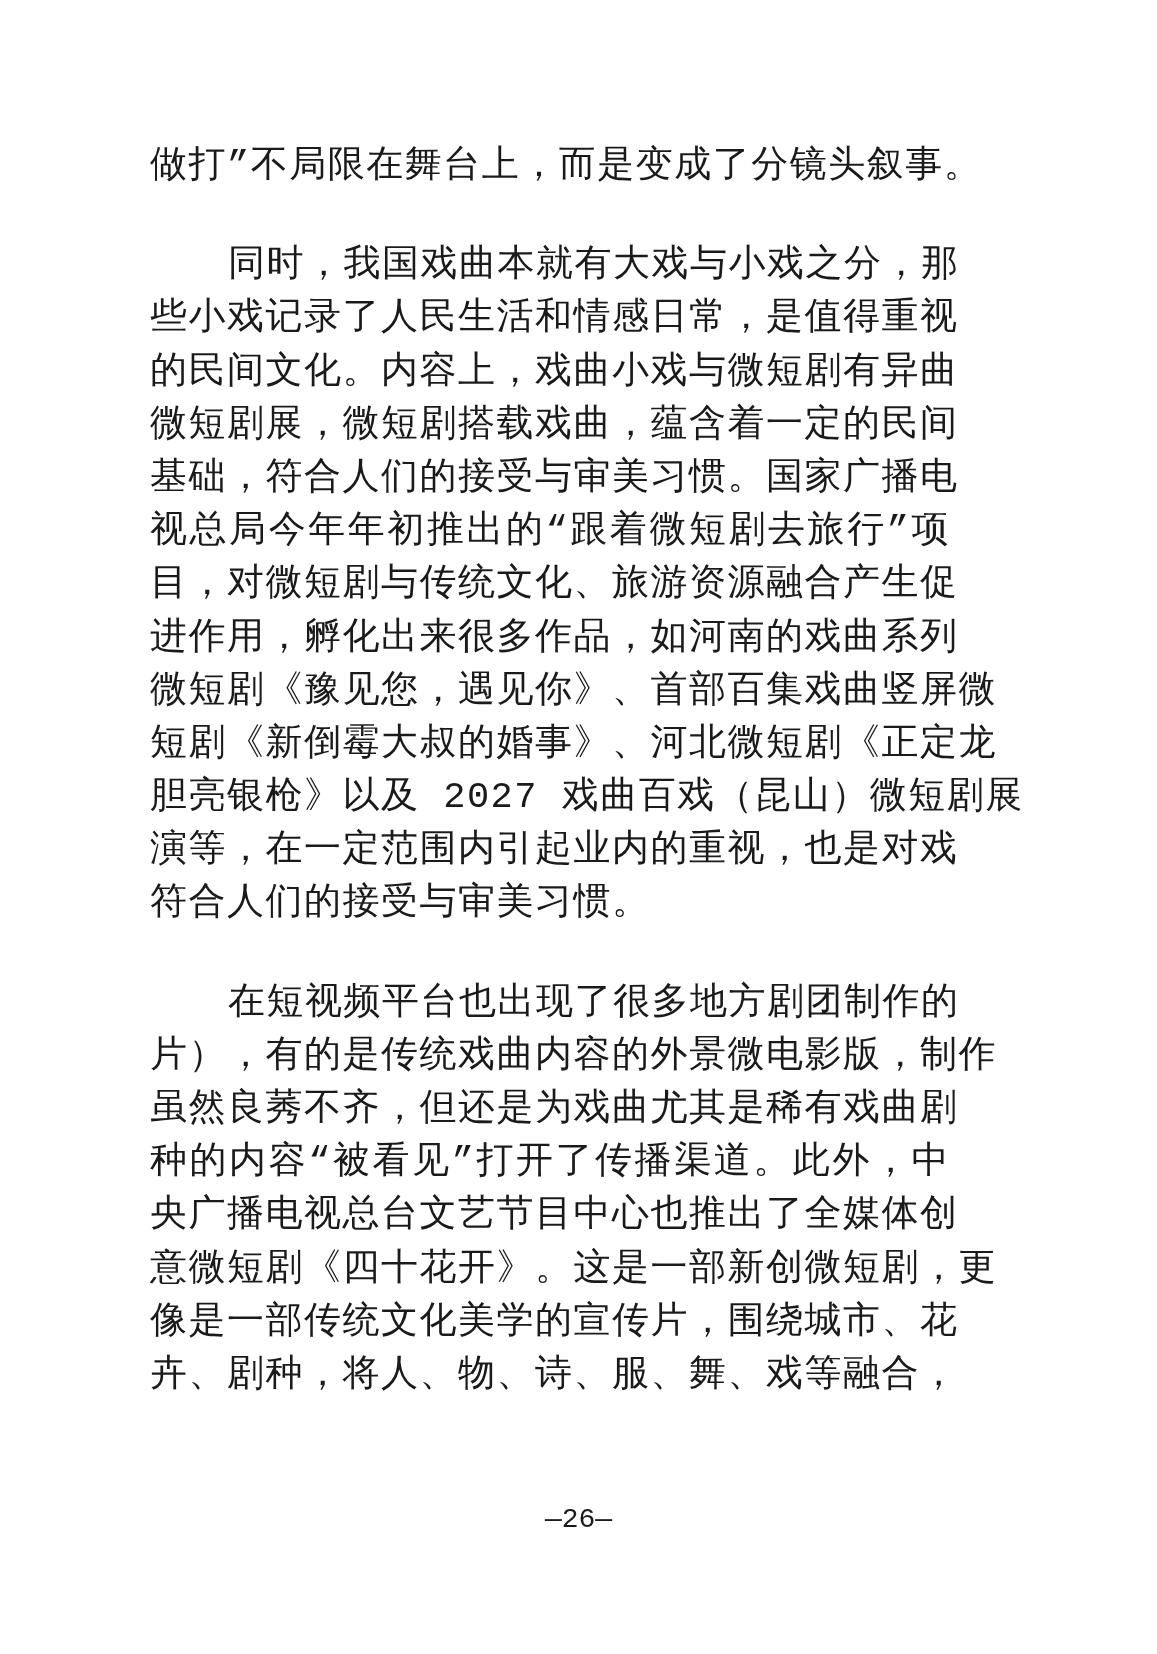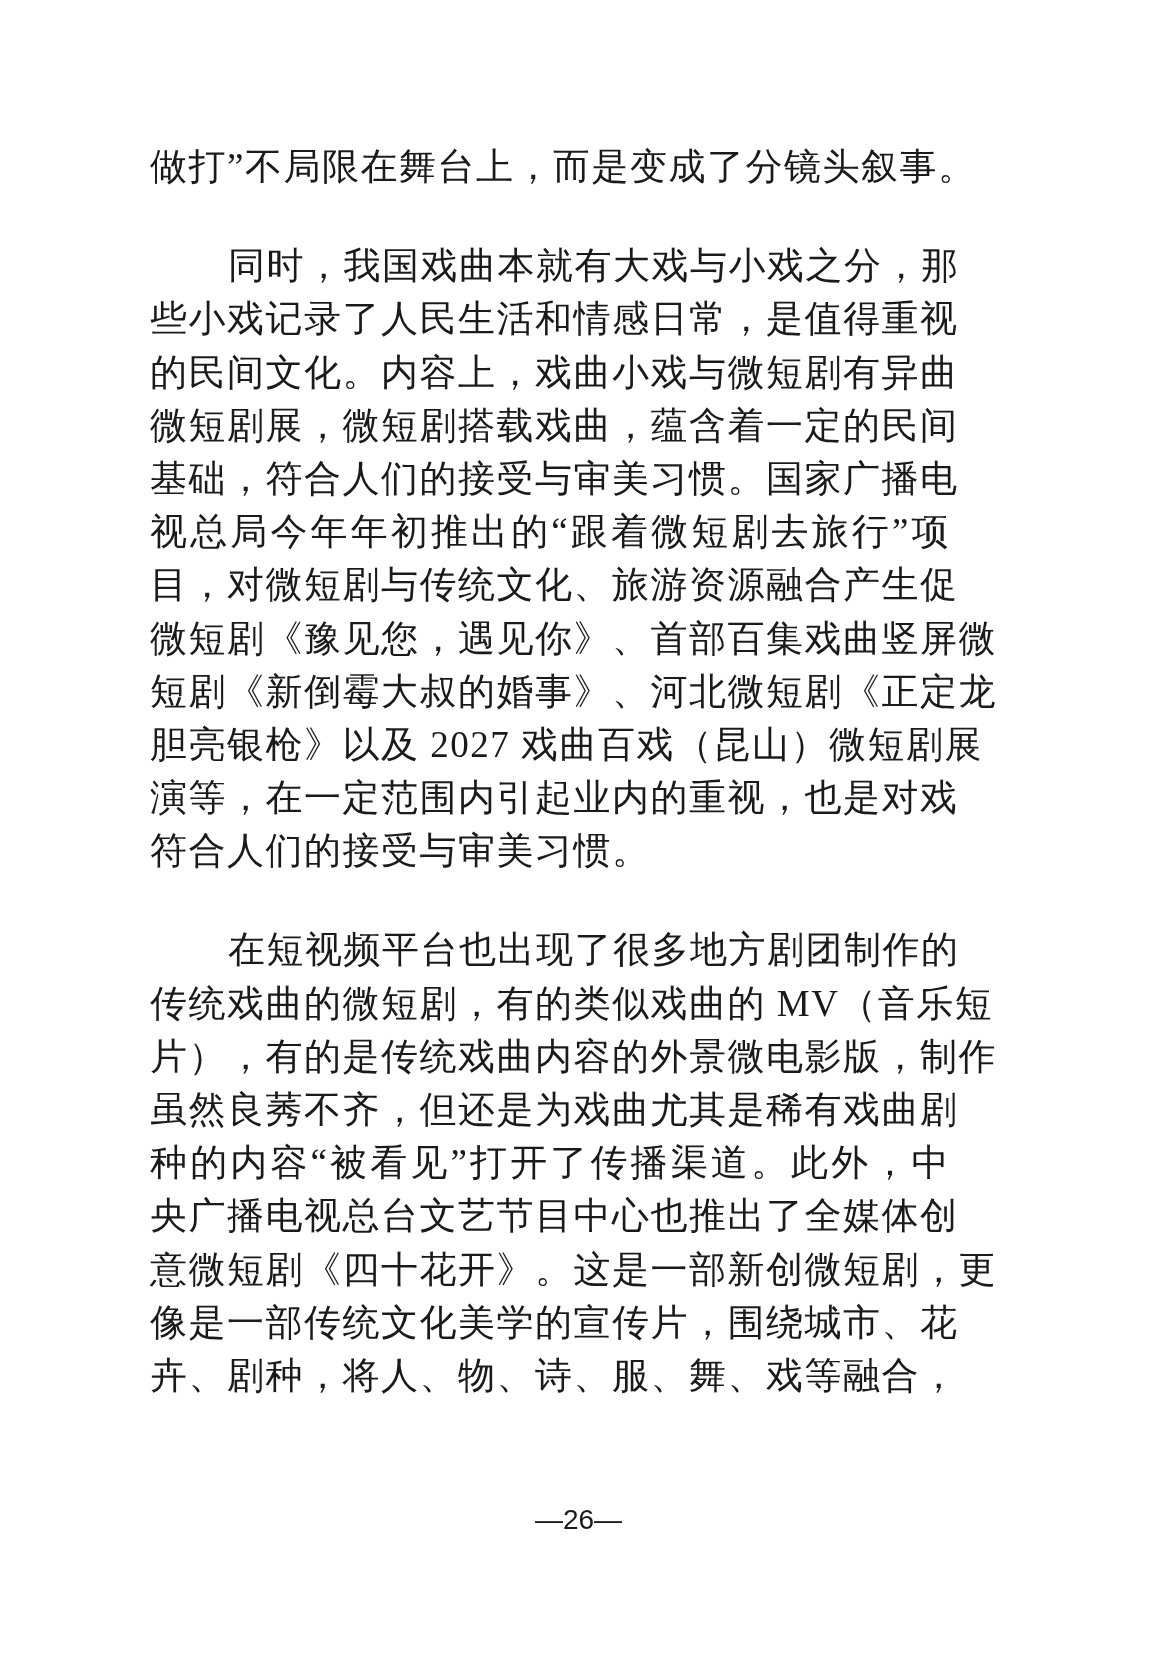--- a/index.html
+++ b/index.html
@@ -6,7 +6,7 @@
     body { width: 1157px; height: 1654px; position: relative; overflow: hidden; }
     .page {
       position: absolute; left: 150px; top: 140px; width: 800px;
-      font-family: Liberation Serif, serif;
+      font-family: Liberation Mono, monospace;
       color: #1a1a1a; font-size: 37px; line-height: 53.2px;
       letter-spacing: 1.5px;
     }

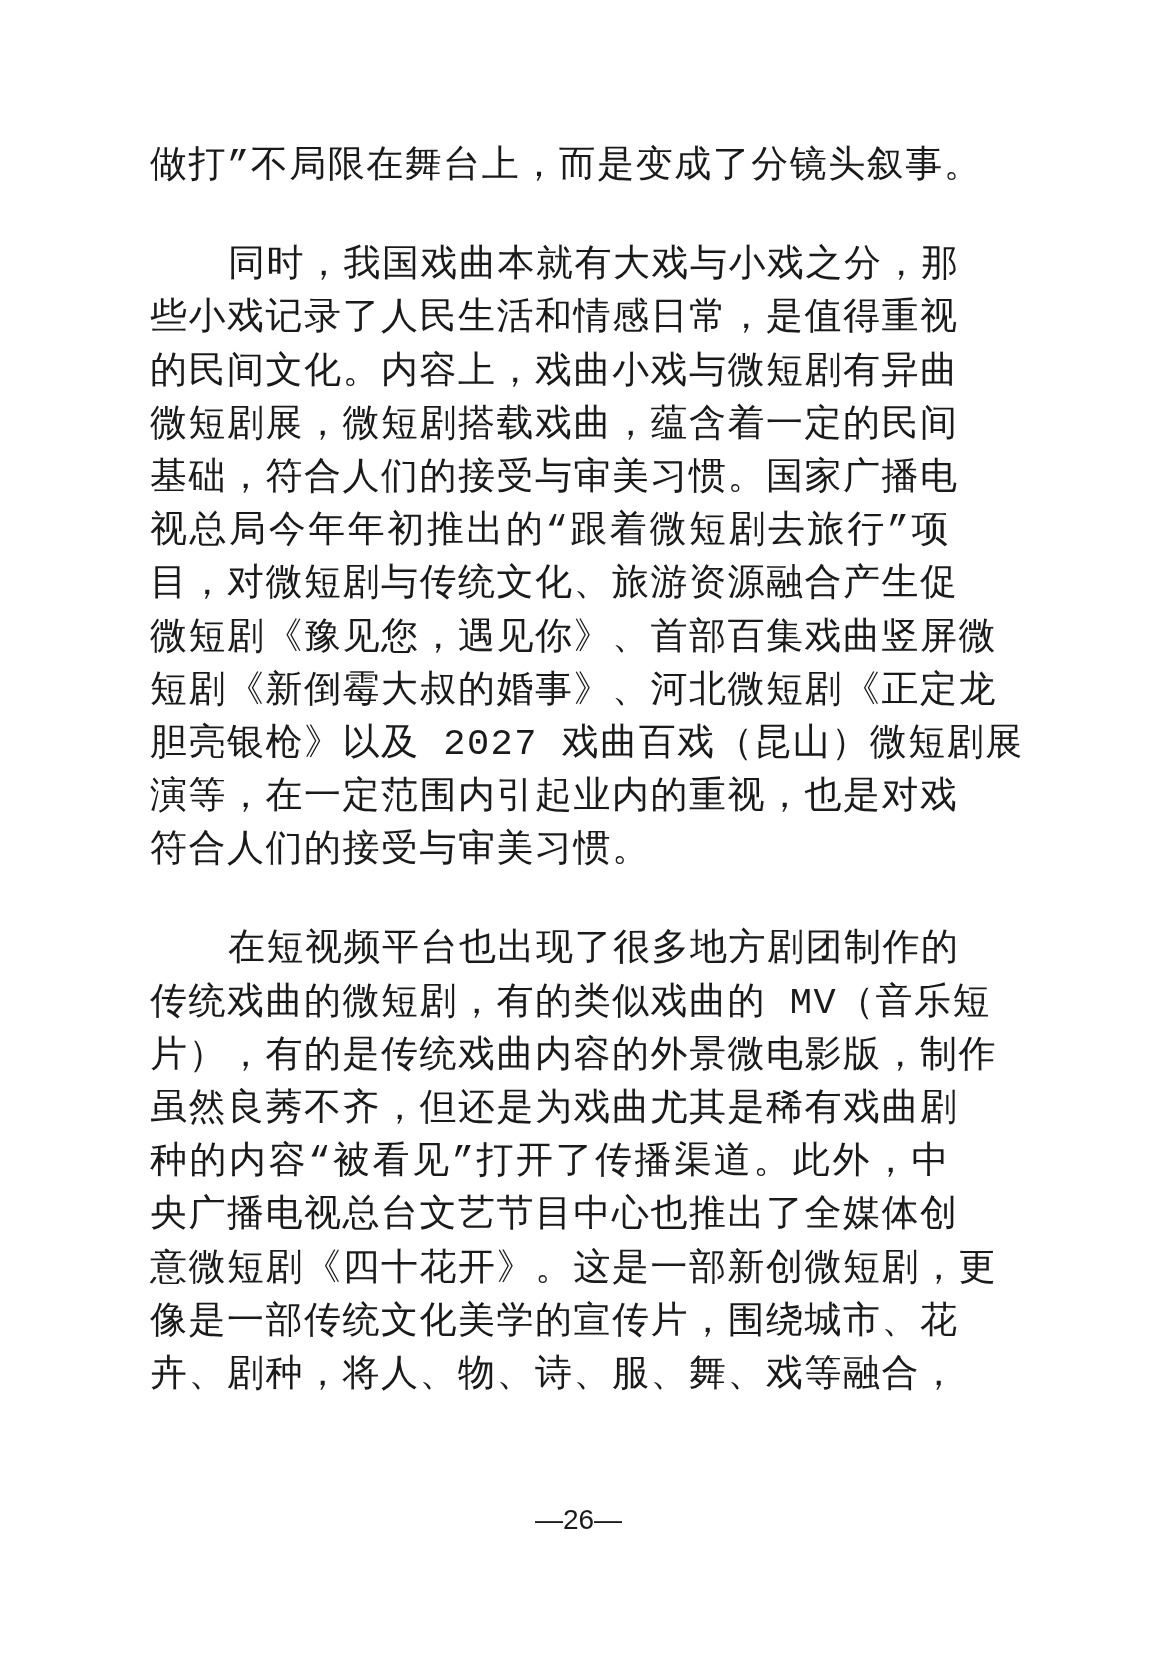--- a/index.html
+++ b/index.html
@@ -30,6 +30,7 @@
   <div class="line">基础，符合人们的接受与审美习惯。国家广播电</div>
   <div class="line">视总局今年年初推出的“跟着微短剧去旅行”项</div>
   <div class="line">目，对微短剧与传统文化、旅游资源融合产生促</div>
+  <div class="line">进作用，孵化出来很多作品，如河南的戏曲系列</div>
   <div class="line">微短剧《豫见您，遇见你》、首部百集戏曲竖屏微</div>
   <div class="line">短剧《新倒霉大叔的婚事》、河北微短剧《正定龙</div>
   <div class="line">胆亮银枪》以及 2027 戏曲百戏（昆山）微短剧展</div>

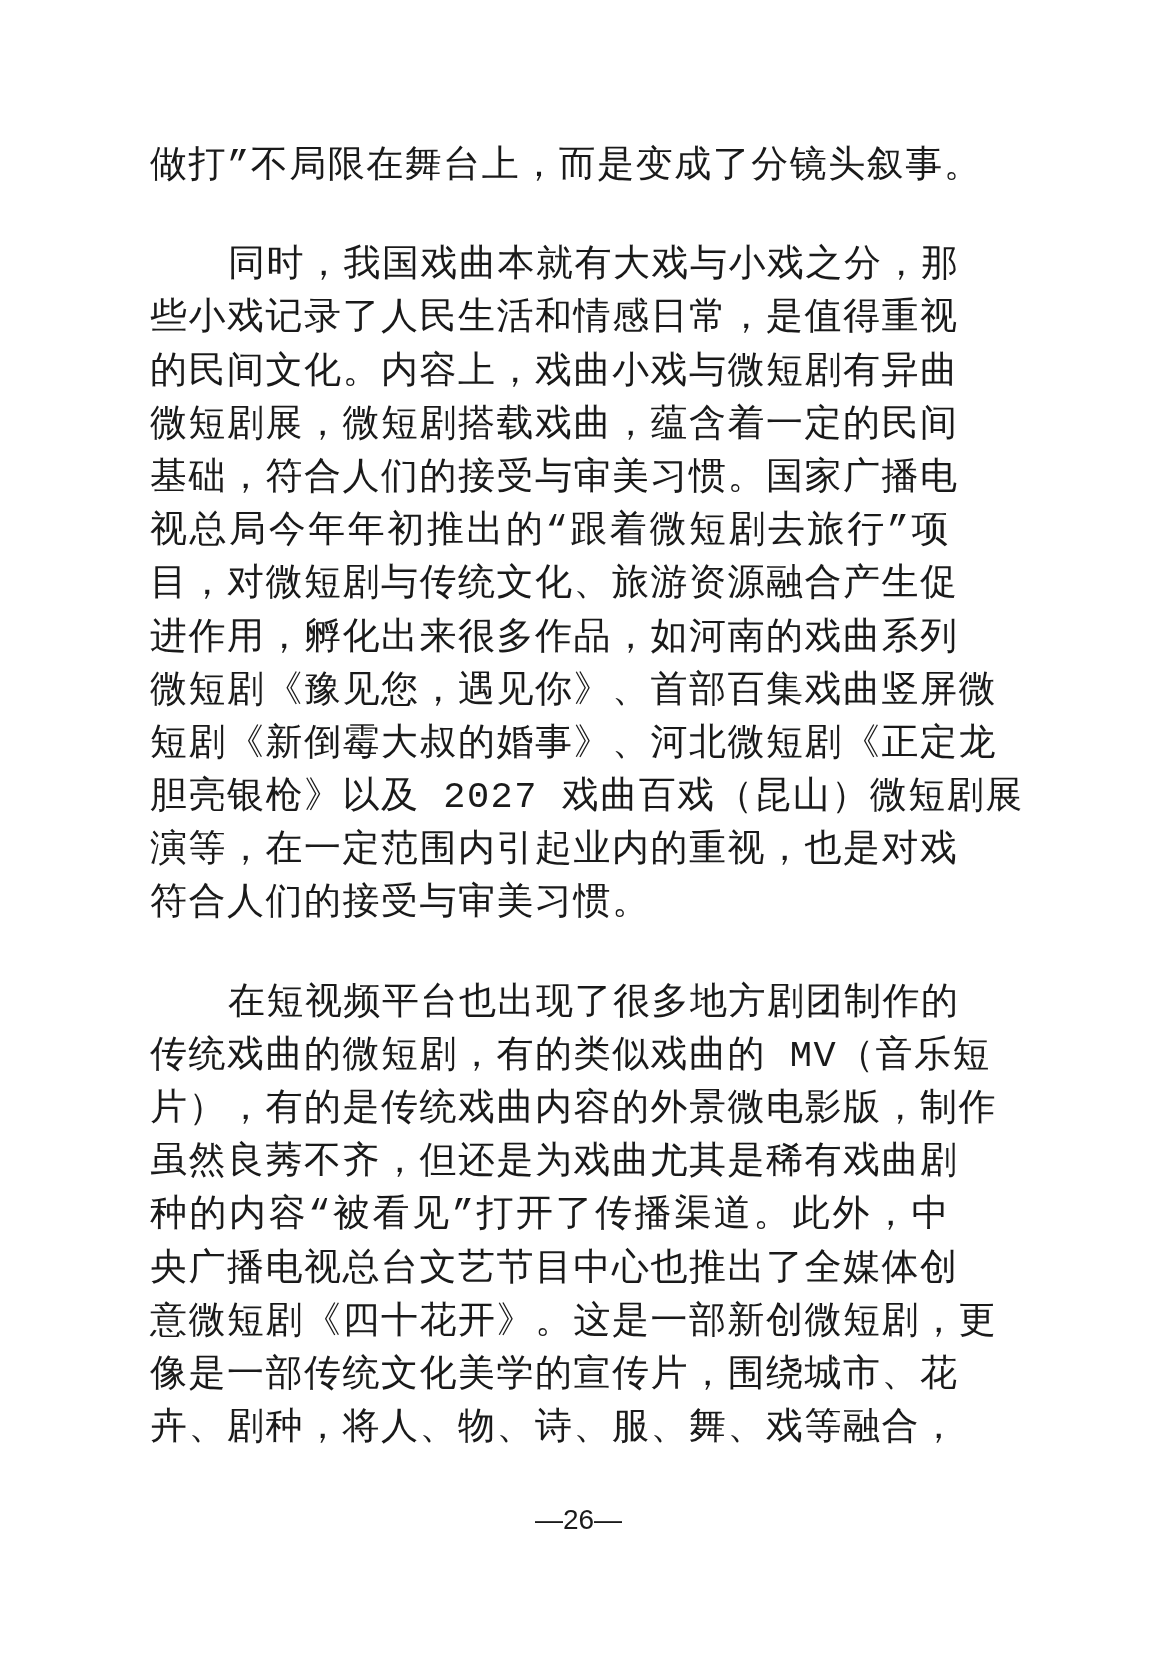--- a/index.html
+++ b/index.html
@@ -37,7 +37,6 @@
   <div class="line">演等，在一定范围内引起业内的重视，也是对戏</div>
   <div class="line last">符合人们的接受与审美习惯。</div>
   <div class="line indent">在短视频平台也出现了很多地方剧团制作的</div>
-  <div class="line">传统戏曲的微短剧，有的类似戏曲的 MV（音乐短</div>
   <div class="line">片），有的是传统戏曲内容的外景微电影版，制作</div>
   <div class="line">虽然良莠不齐，但还是为戏曲尤其是稀有戏曲剧</div>
   <div class="line">种的内容“被看见”打开了传播渠道。此外，中</div>

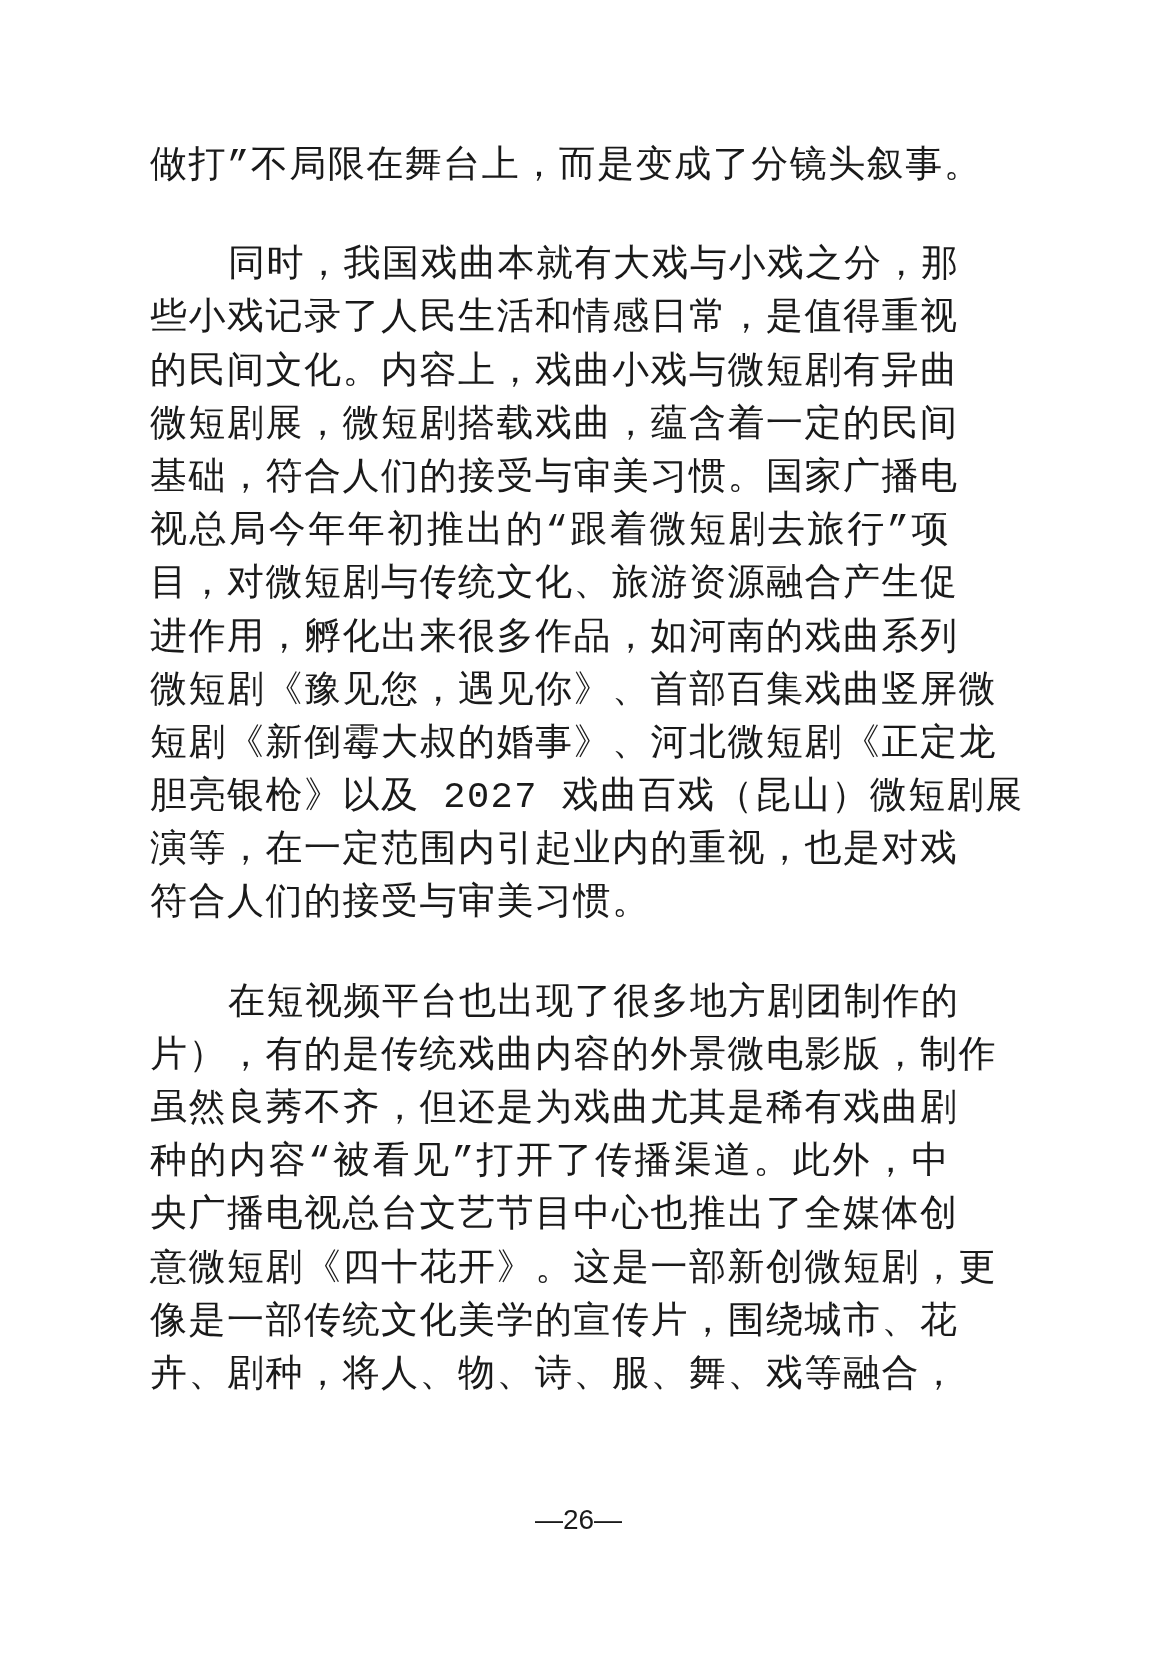--- a/index.html
+++ b/index.html
@@ -15,7 +15,7 @@
     .line.indent { padding-left: 78px; margin-top: 46px; }
     .footer {
       position: absolute; left: 0; width: 1157px; top: 1504px; text-align: center;
-      font-family: Liberation Sans, sans-serif; font-size: 28px; color: #1a1a1a;
+      font-family: Liberation Mono, monospace; font-size: 28px; color: #1a1a1a;
     }
   </style>
 </head>

